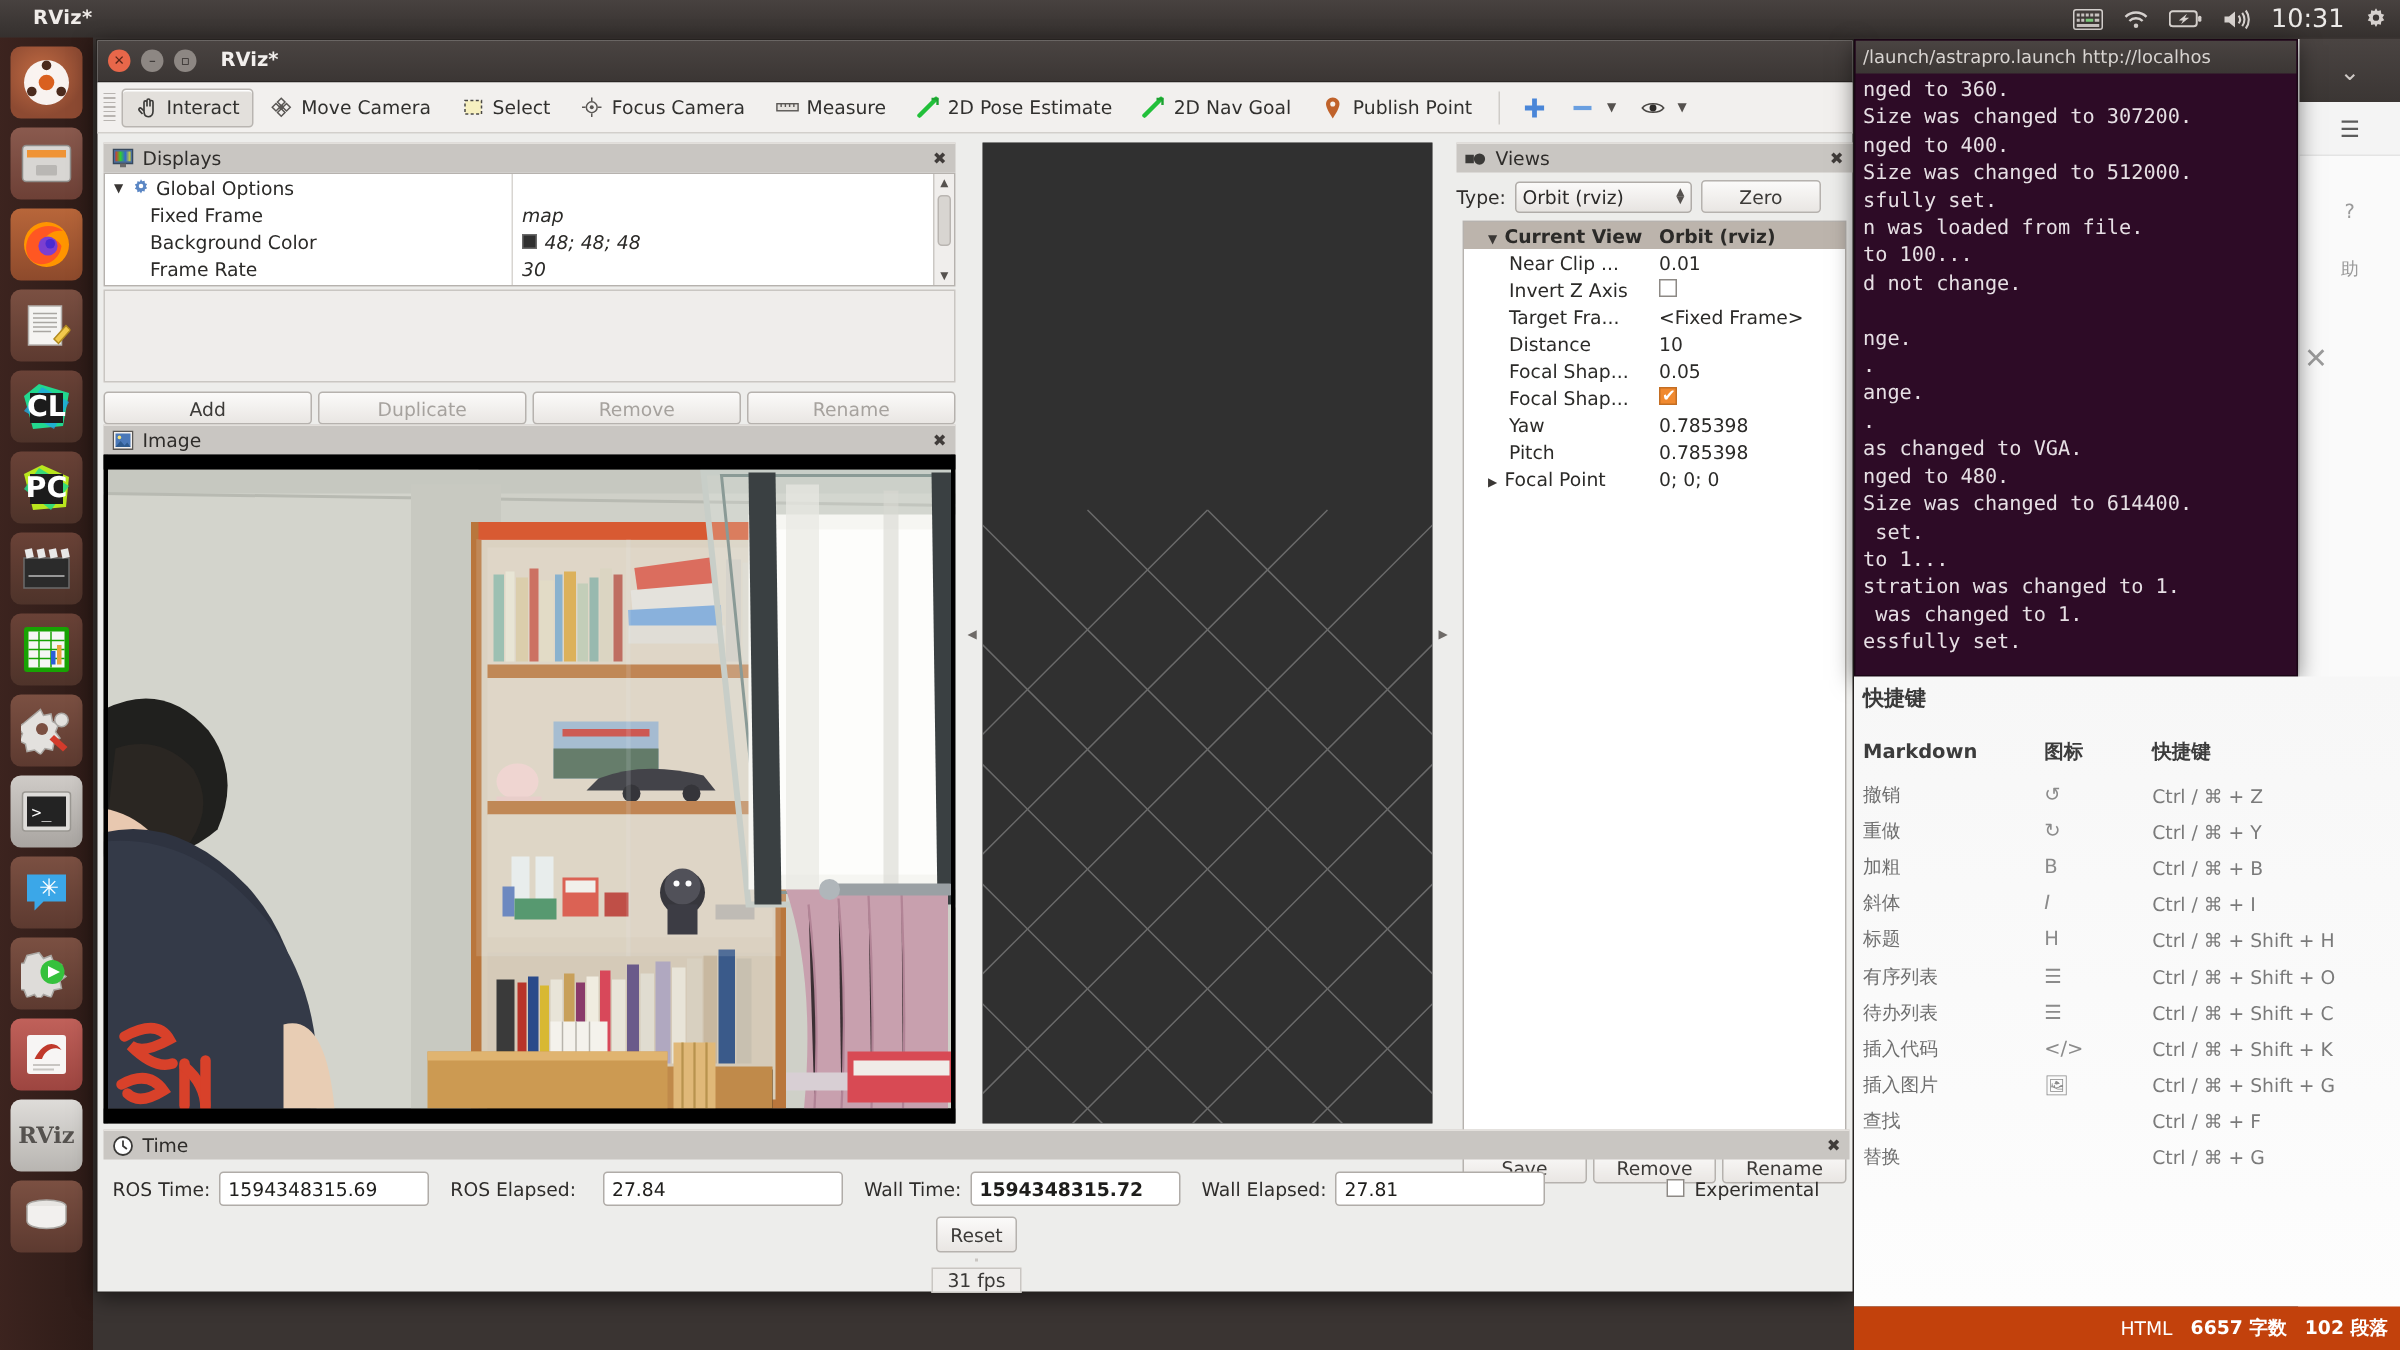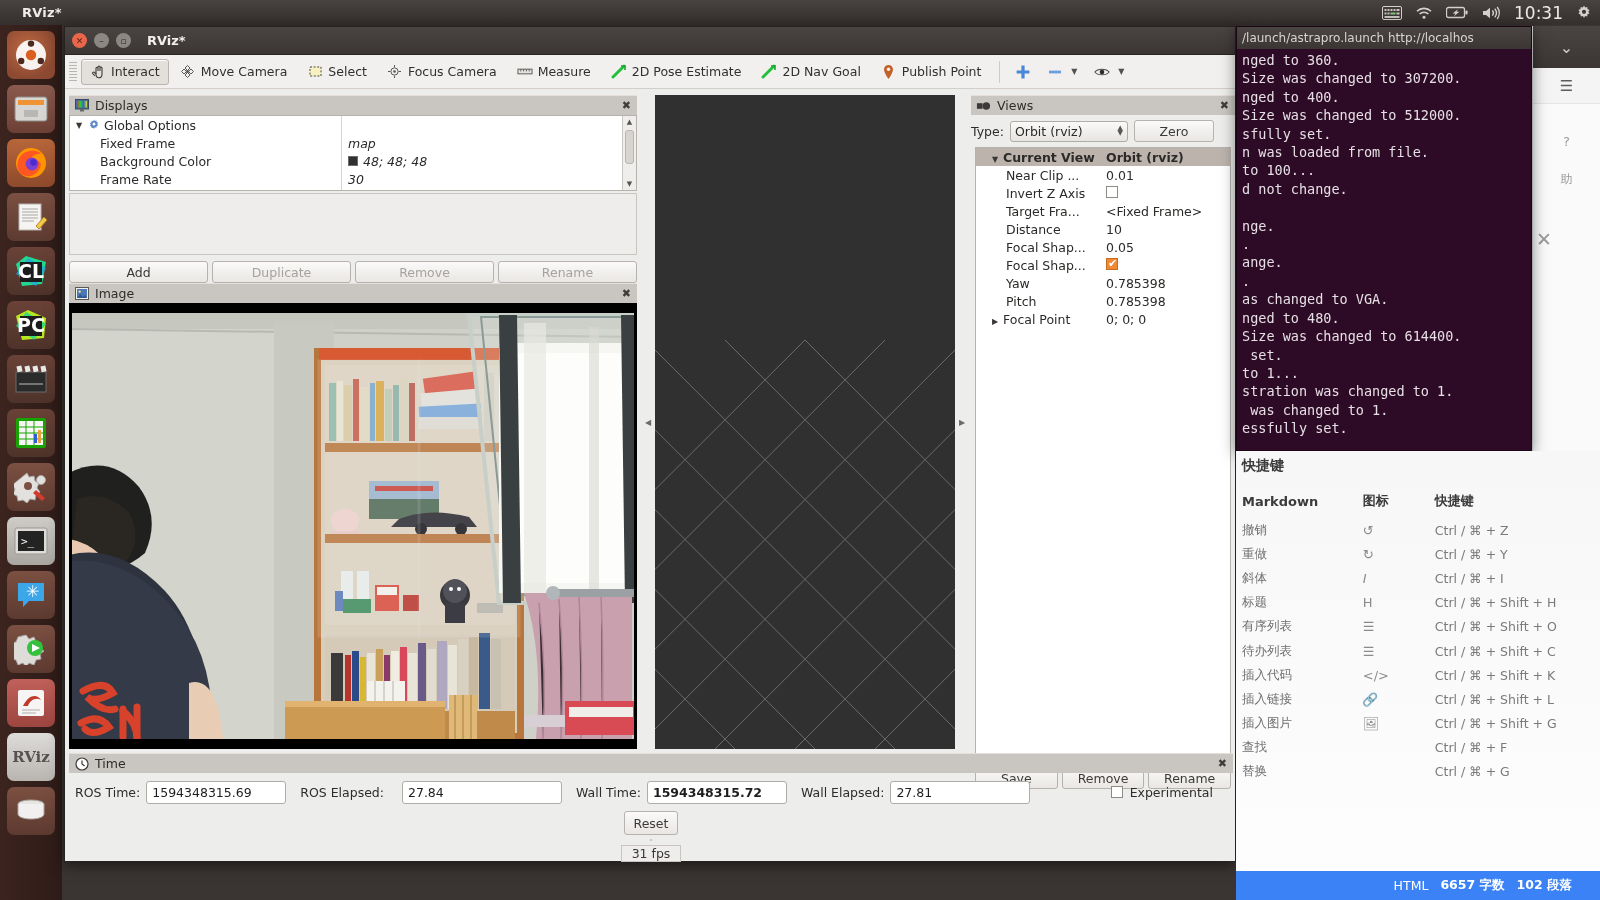--- a/index.html
+++ b/index.html
@@ -991,6 +991,11 @@
             <td class="c3">Ctrl / ⌘ + Y</td>
           </tr>
         <tr>
+            <td>加粗</td>
+            <td class="c2">B</td>
+            <td class="c3">Ctrl / ⌘ + B</td>
+          </tr>
+        <tr>
             <td>斜体</td>
             <td class="c2" style="font-style:italic;">I</td>
             <td class="c3">Ctrl / ⌘ + I</td>

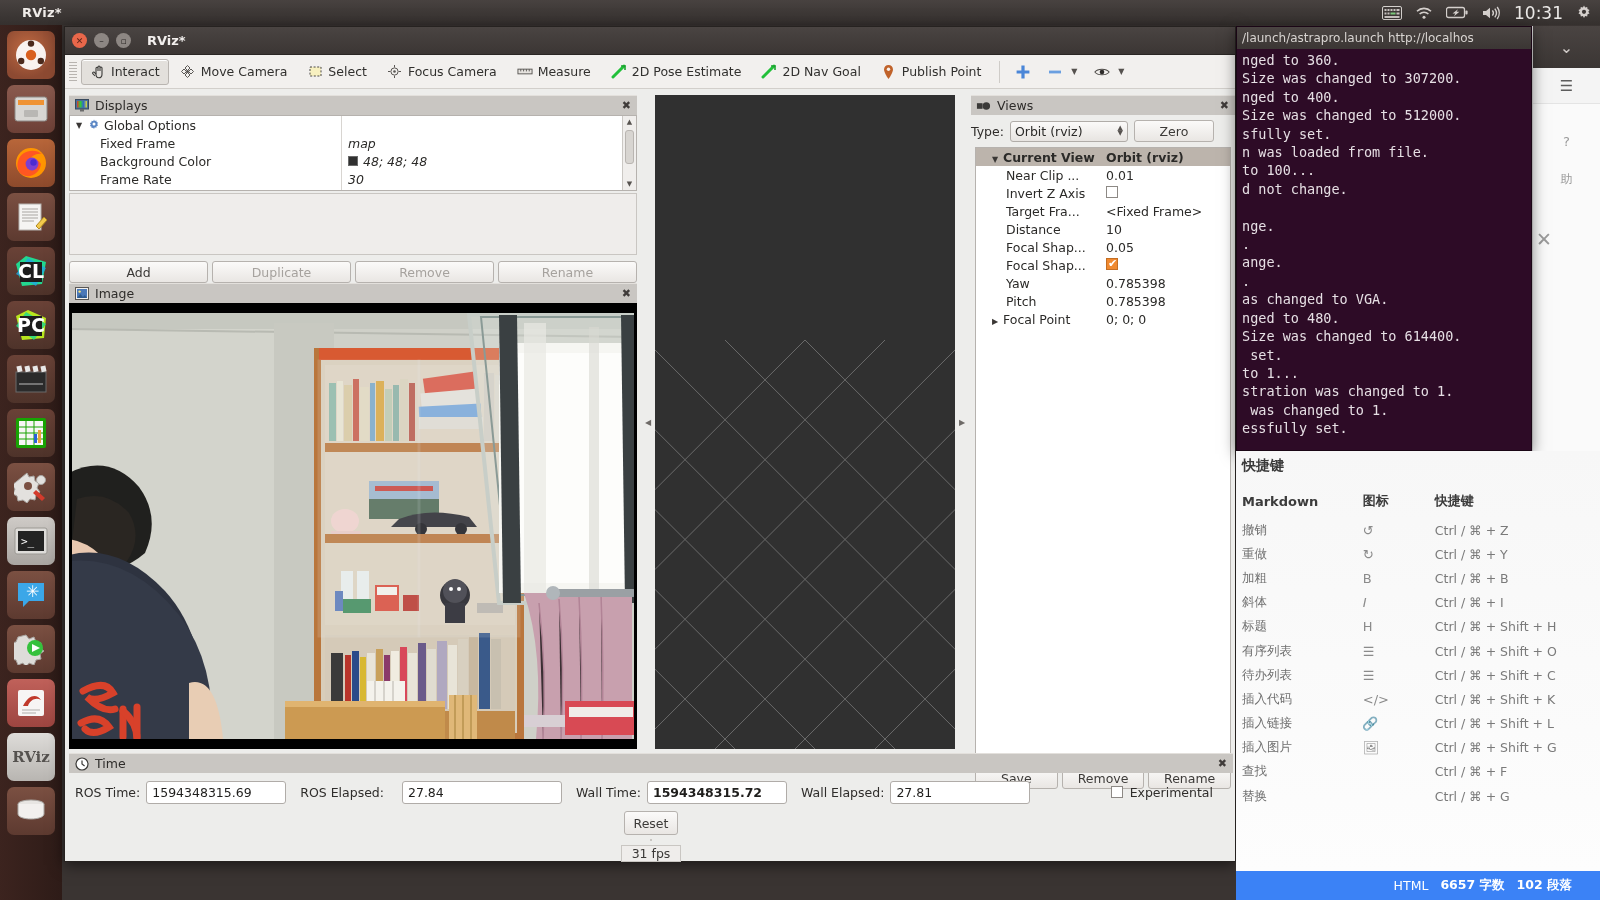--- a/index.html
+++ b/index.html
@@ -1021,11 +1021,6 @@
             <td class="c3">Ctrl / ⌘ + Shift + K</td>
           </tr>
         <tr>
-            <td>插入链接</td>
-            <td class="c2">🔗</td>
-            <td class="c3">Ctrl / ⌘ + Shift + L</td>
-          </tr>
-        <tr>
             <td>插入图片</td>
             <td class="c2">🖼</td>
             <td class="c3">Ctrl / ⌘ + Shift + G</td>

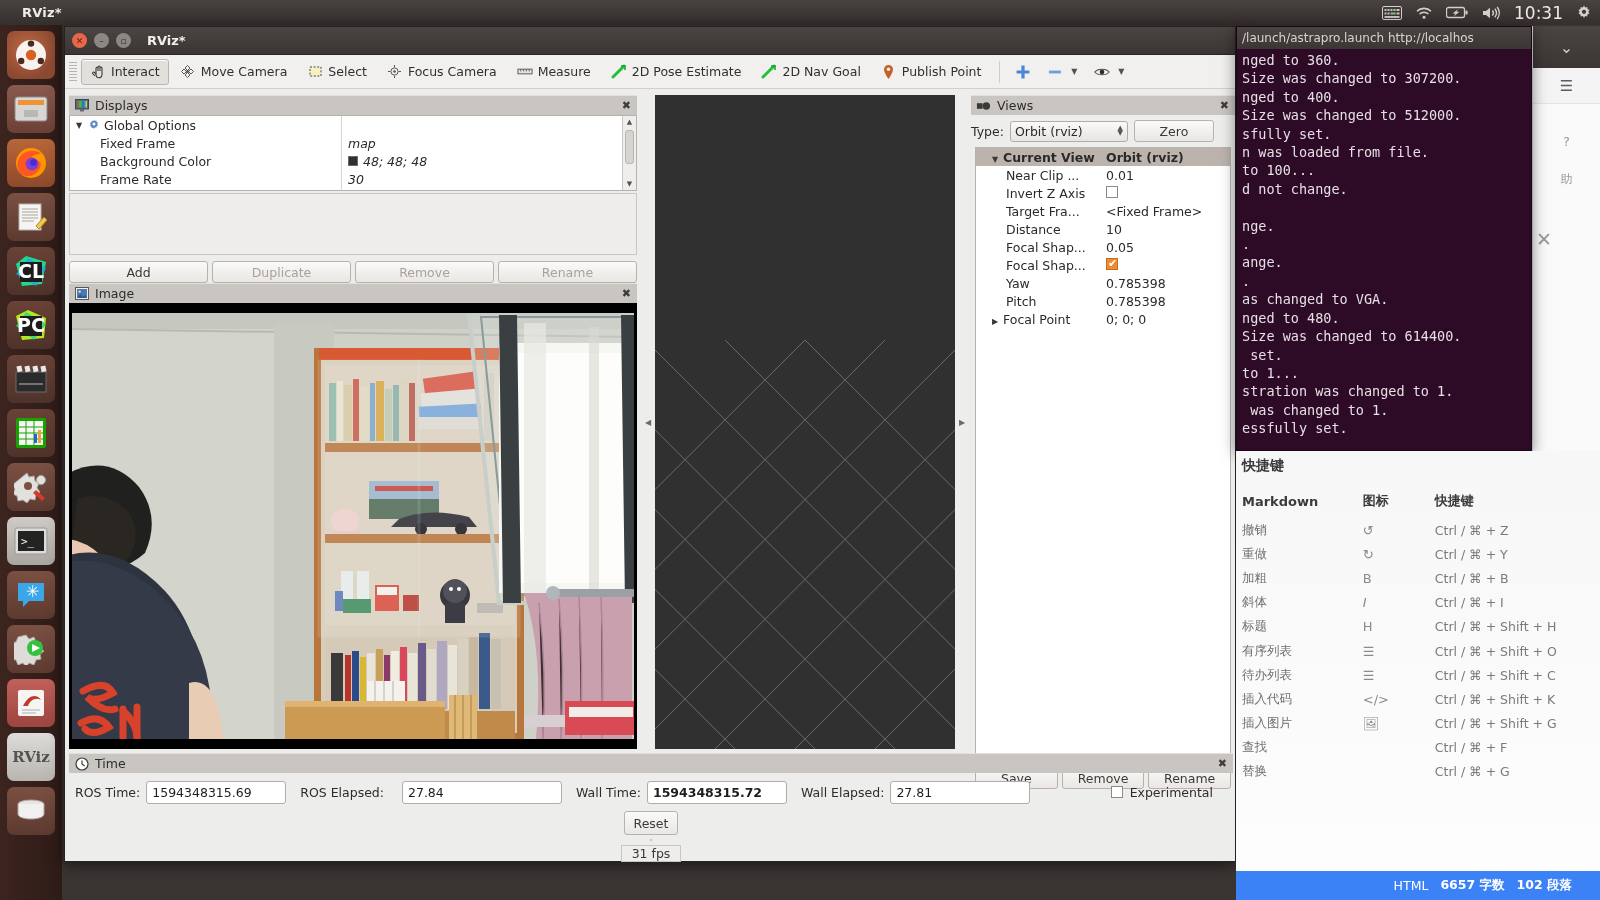--- a/index.html
+++ b/index.html
@@ -199,8 +199,8 @@
 
   .md-status {
     position:absolute; left:1236px; top:871px; width:364px; height:29px;
-    background:#3b82f6; color:#fff; display:flex;align-items:center;justify-content:flex-end;
-    gap:12px; padding-right:28px; font-size:12.5px;
+    background:#c2410c; color:#fff; display:flex;align-items:center;justify-content:flex-end;
+    gap:12px; padding-right:8px; font-size:12.5px;
   }
   .md-status b { font-weight:bold; }
 

